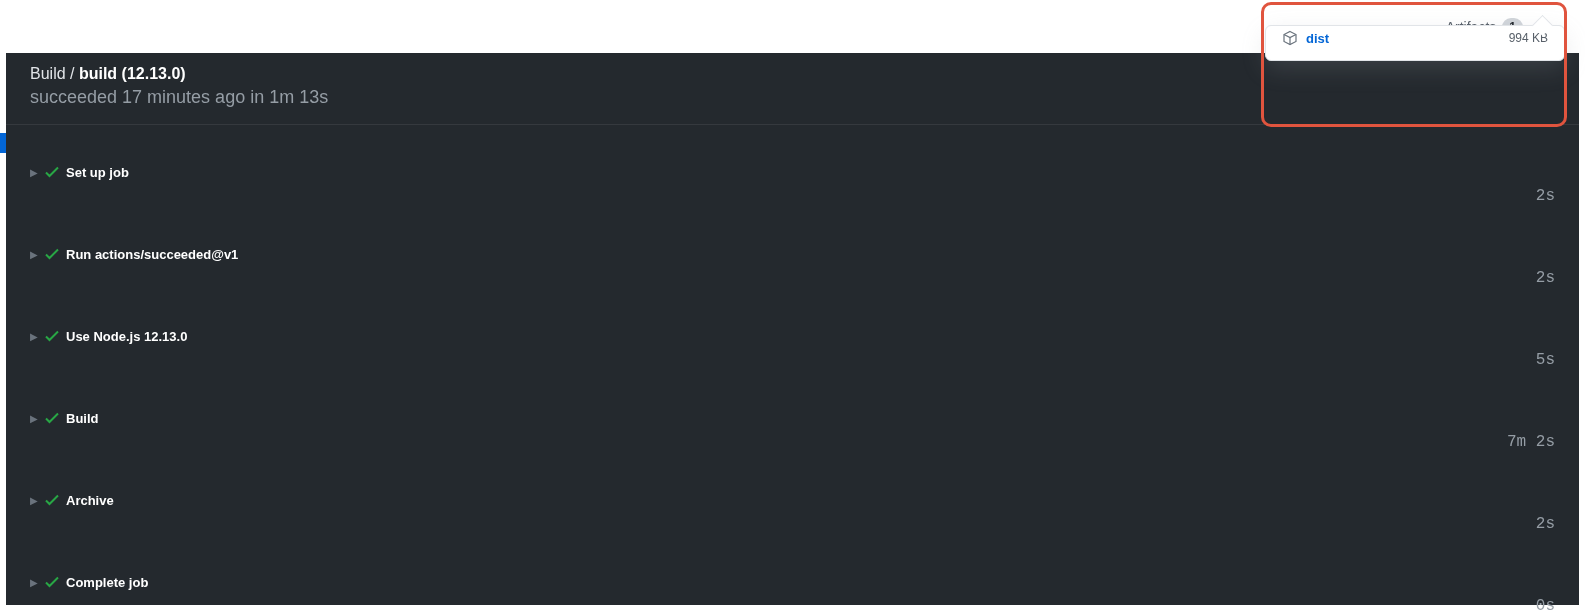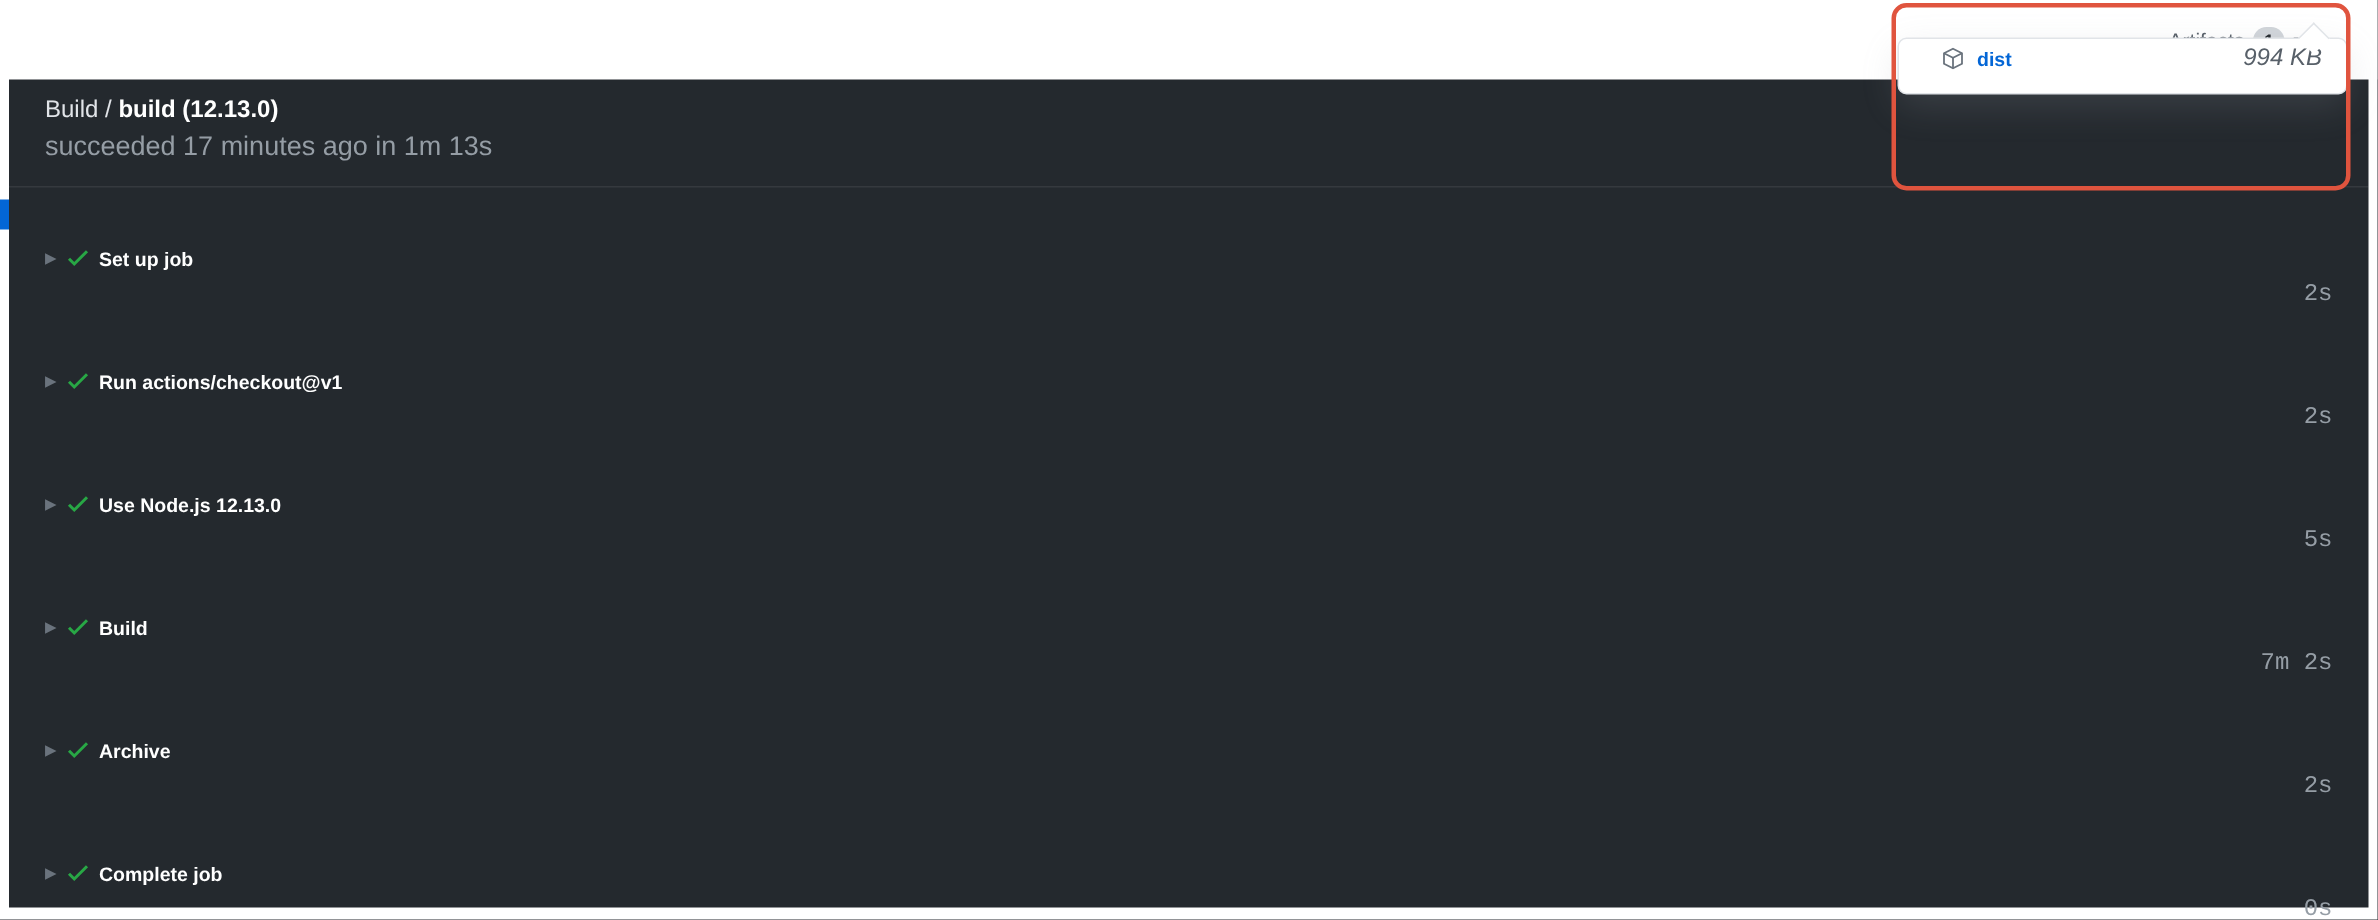--- a/index.html
+++ b/index.html
@@ -142,7 +142,7 @@
   .artifact-row {
     display: flex;
     align-items: center;
-    padding: 4px 16px 14px 28px;
+    padding: 4px 16px 14px 16px;
     font-size: 13px;
   }
   .pkg-icon {

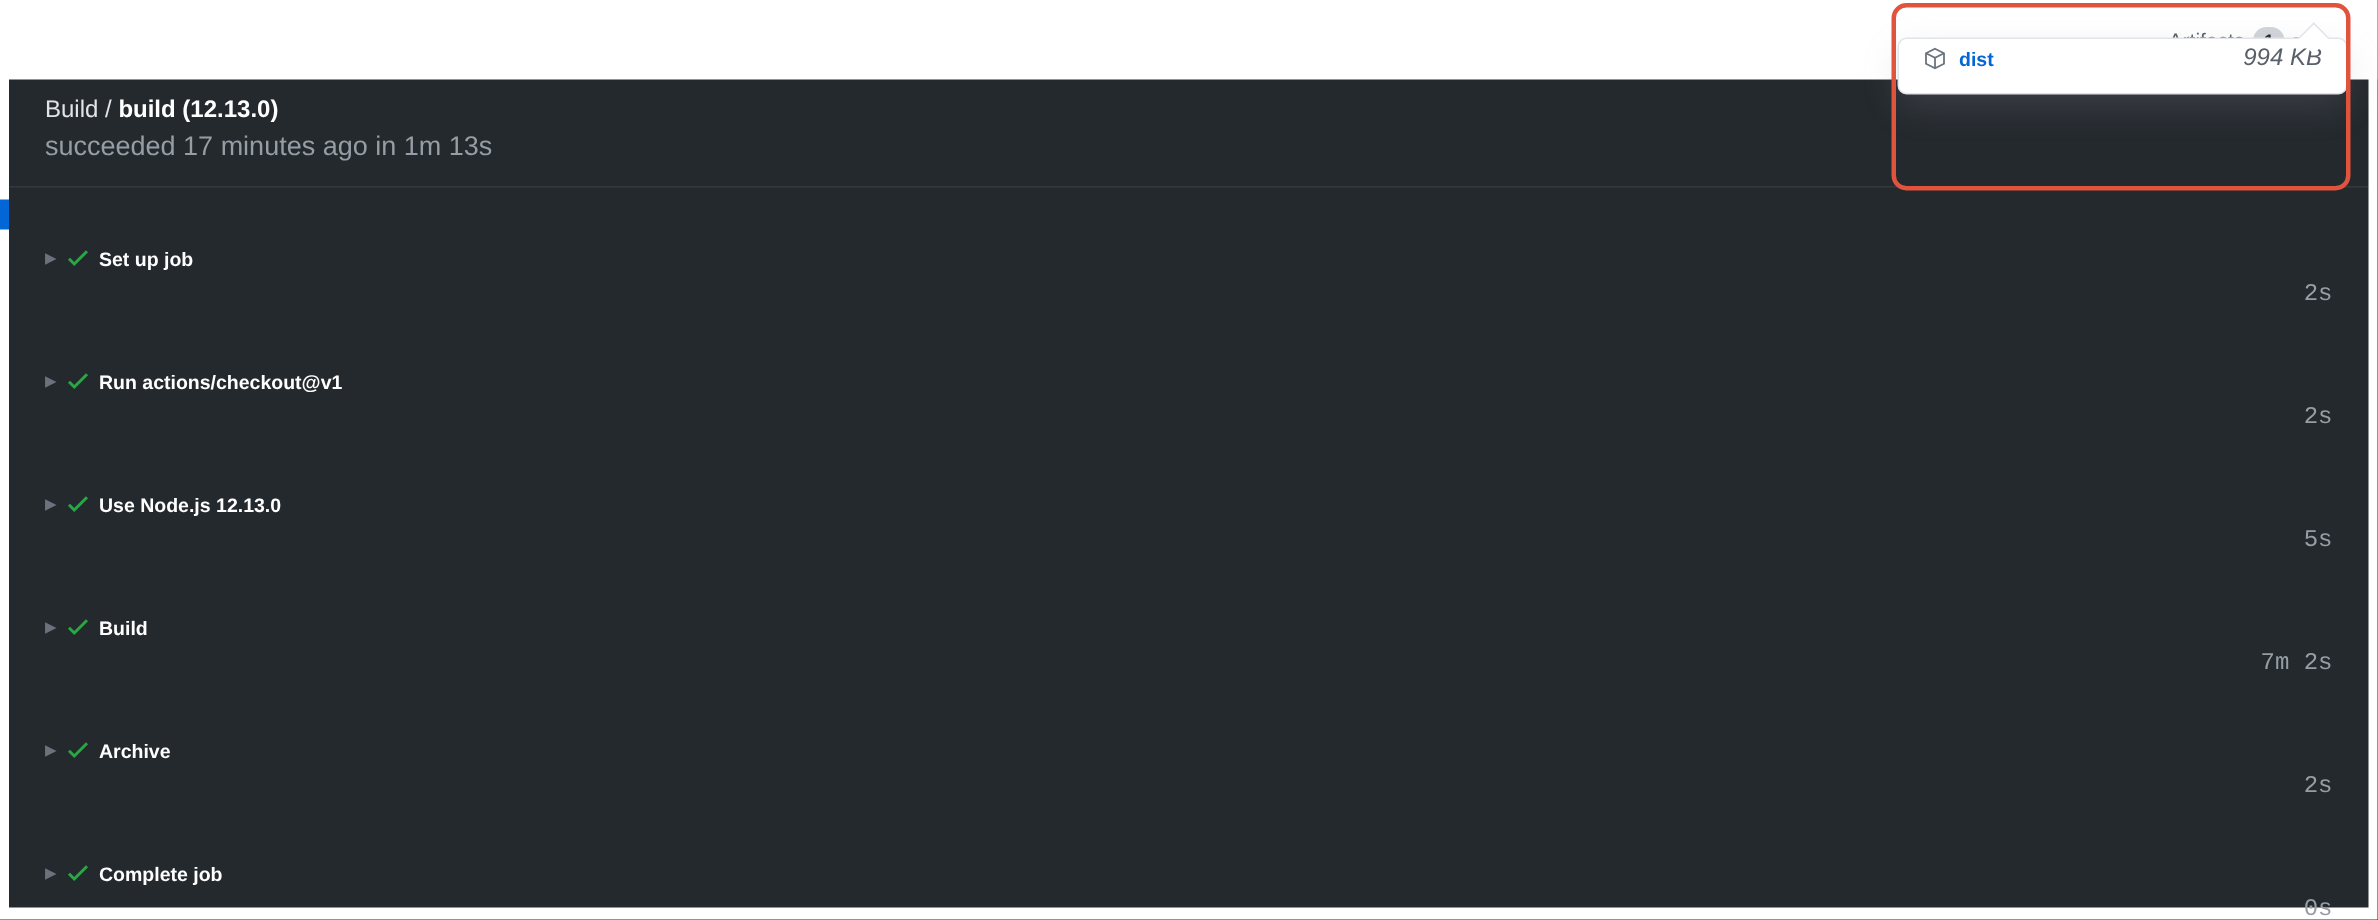--- a/index.html
+++ b/index.html
@@ -159,8 +159,7 @@
   }
   .artifact-size {
     color: #586069;
-    font-size: 16px;
-    font-style: italic;
+    font-size: 12px;
   }
   .highlight-box {
     position: absolute;

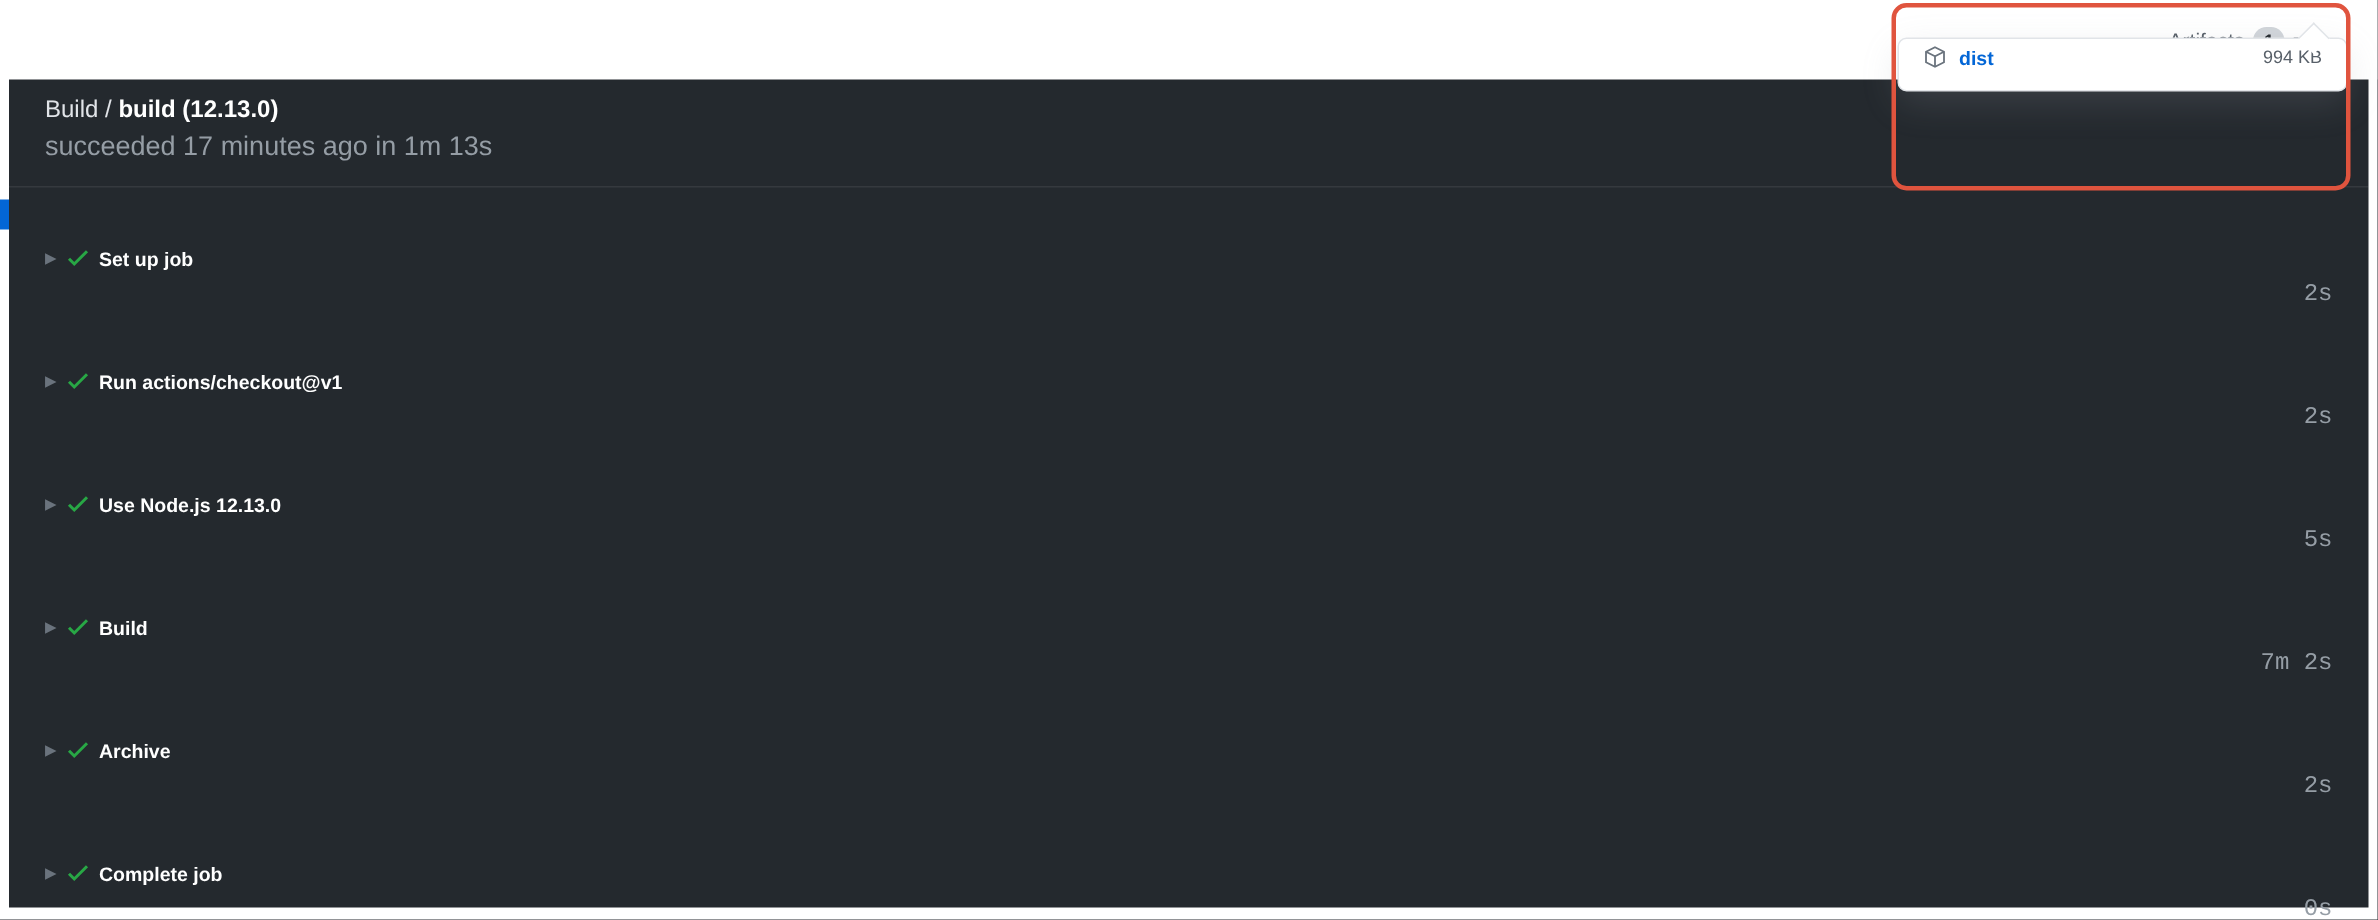--- a/index.html
+++ b/index.html
@@ -210,7 +210,7 @@
             <path d="M2 8.5l3.5 3.5L14 3.5"></path>
           </svg>
         </span>
-      <span class="step-name">Run actions/checkout@v1</span>
+      <span class="step-name">Run actions/succeeded@v1</span>
       <span class="step-time">2s</span>
     </div>
     <div class="step-row">

